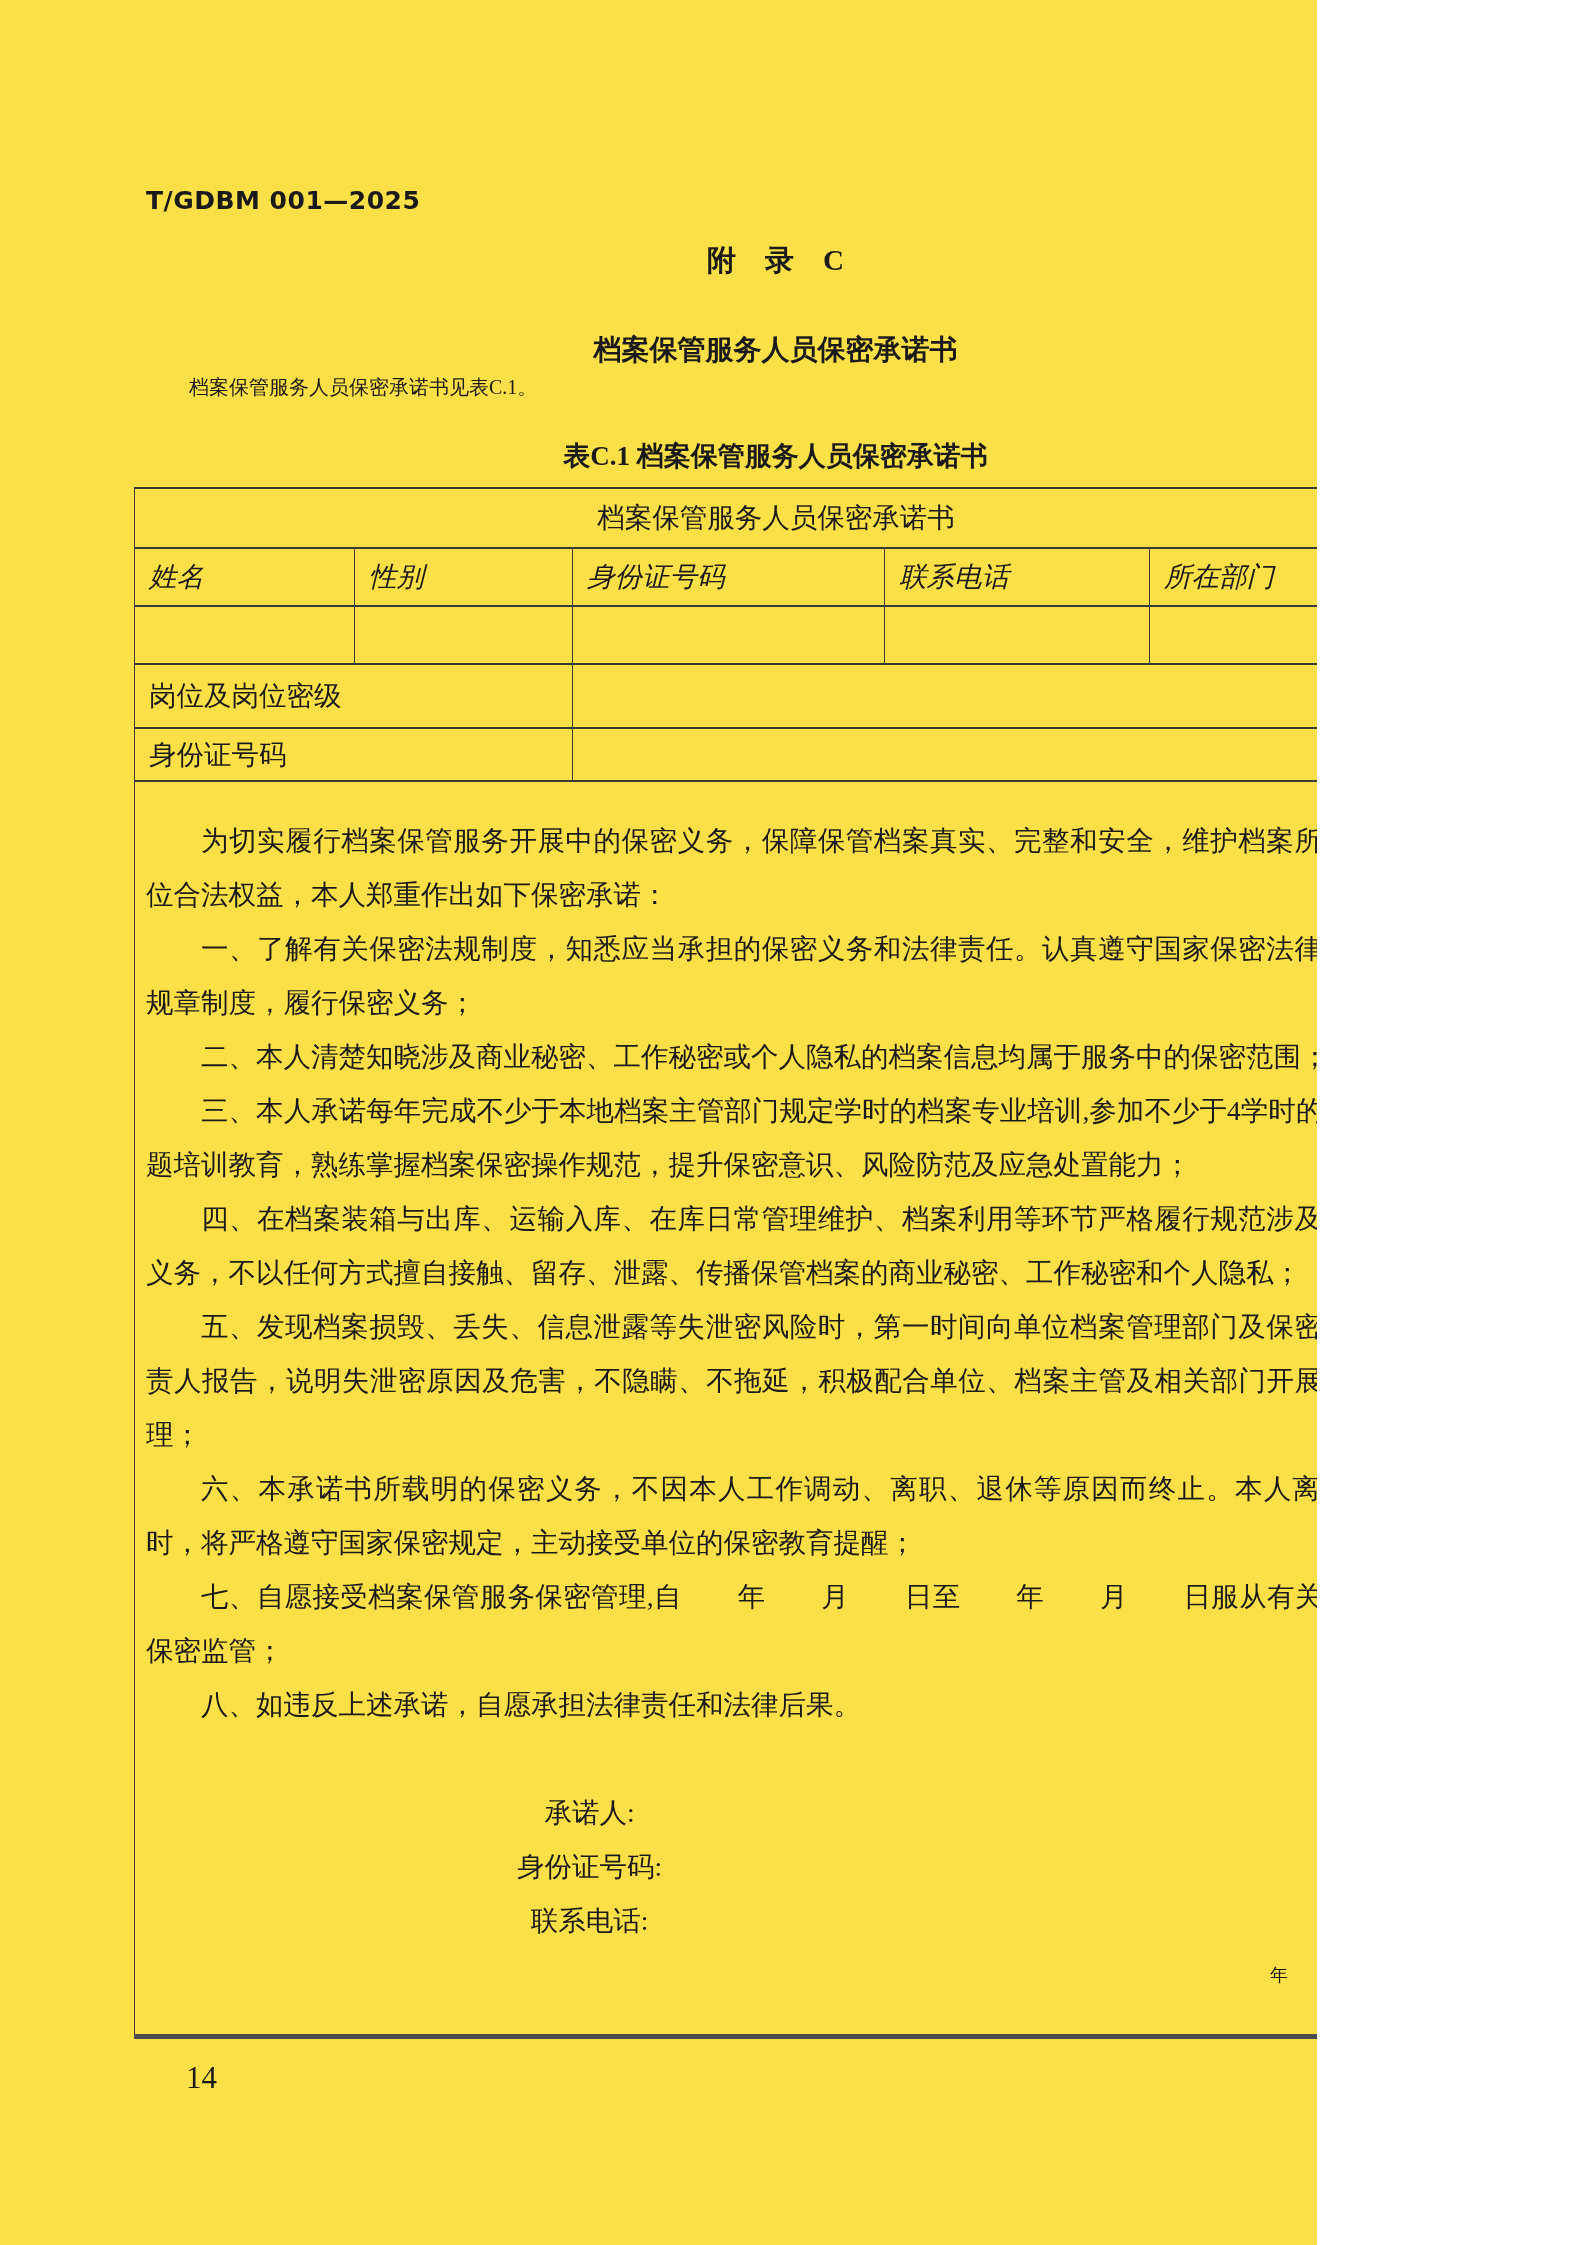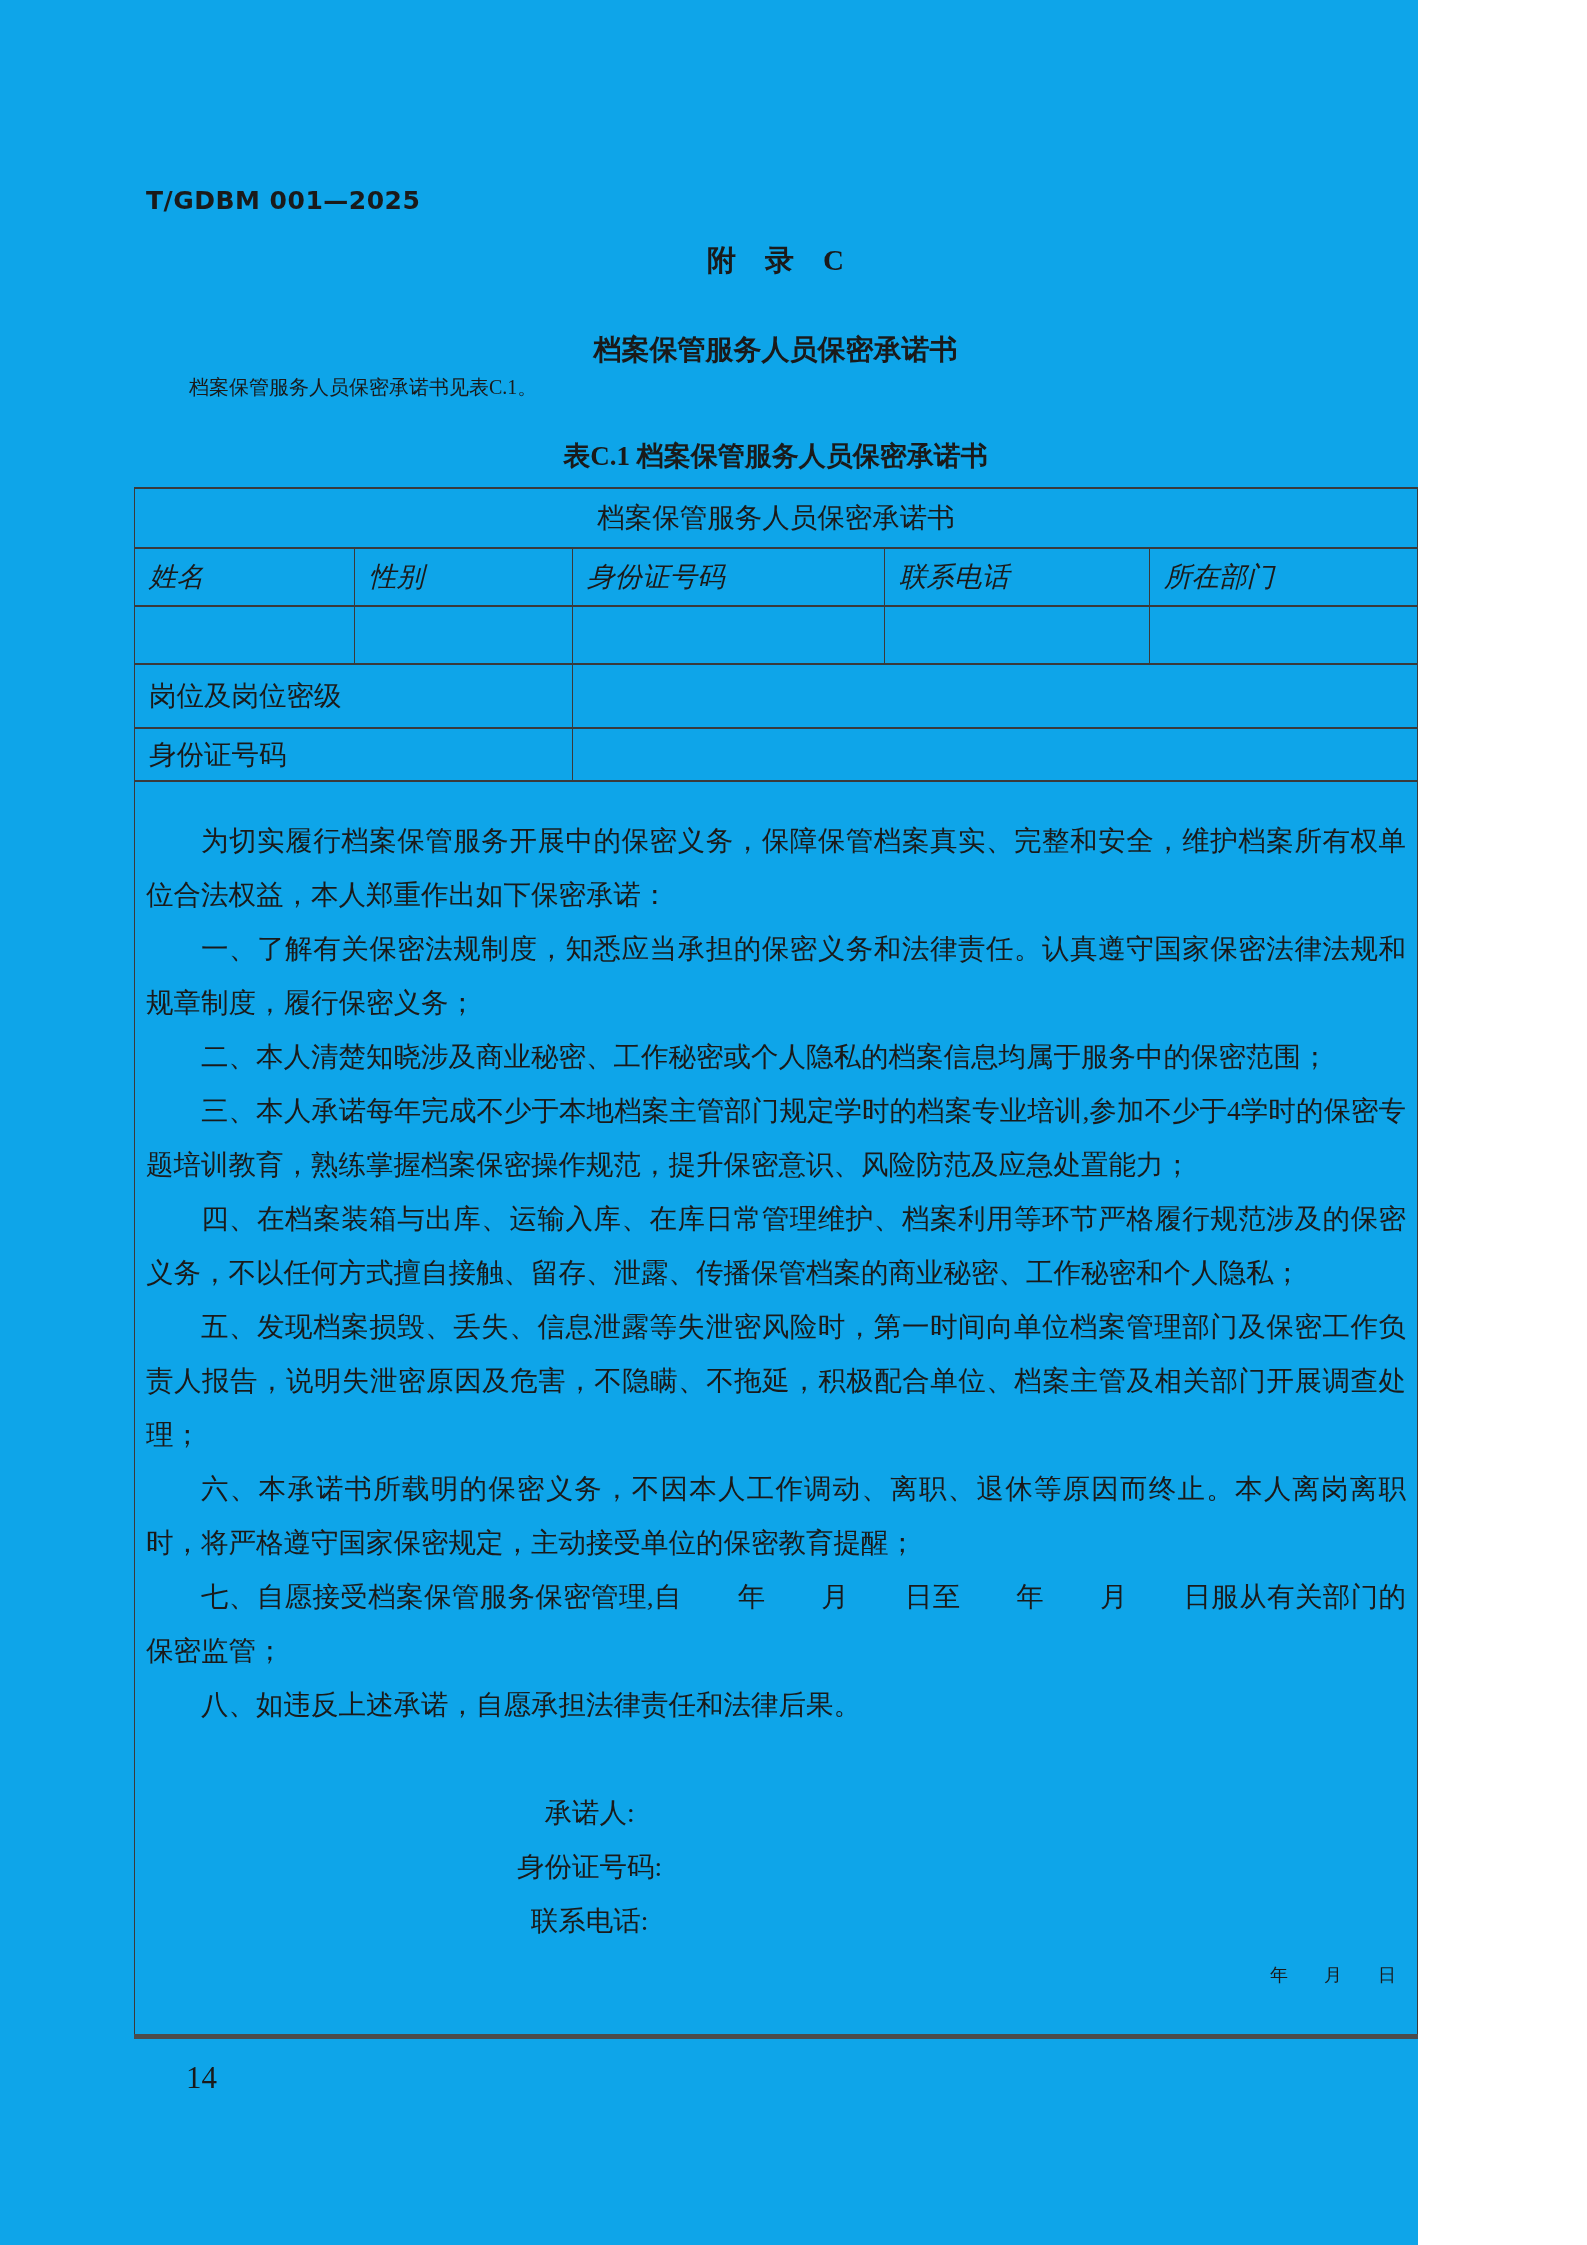--- a/index.html
+++ b/index.html
@@ -5,8 +5,8 @@
   html,body{margin:0;padding:0;background:#ffffff;}
   .page{
     position:relative;
-    width:1418px;height:2245px;
-    background:#0ea5e9;
+    width:1317px;height:2245px;
+    background:#fde047;
     font-family:"Liberation Serif","DejaVu Serif",serif;
     color:#1a1a1a;
     overflow:hidden;

